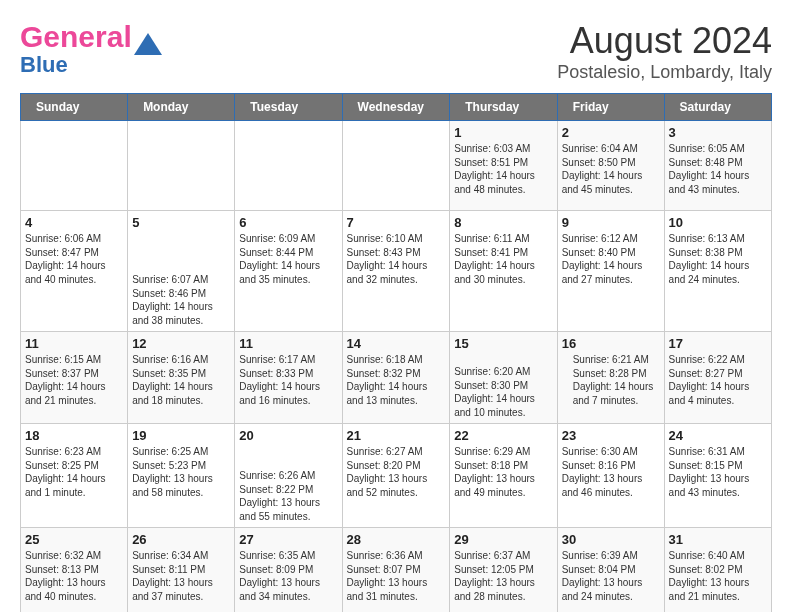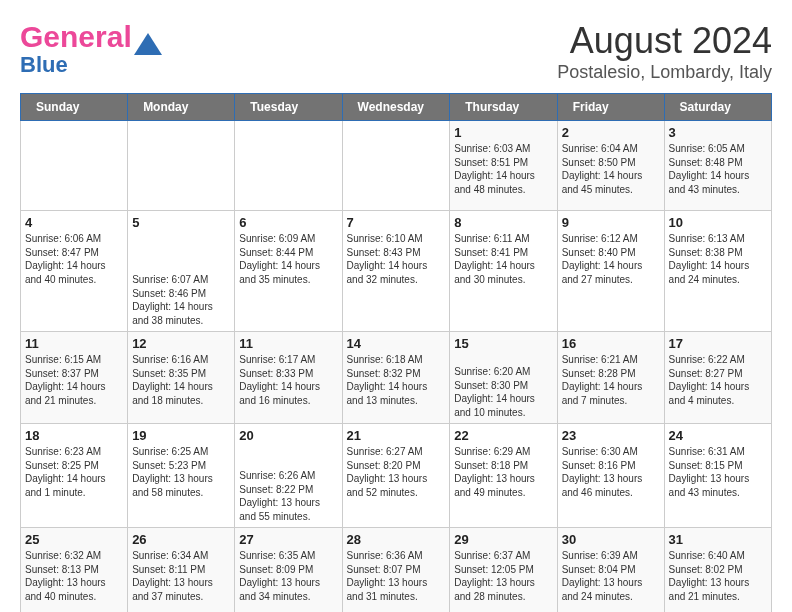--- a/index.html
+++ b/index.html
@@ -224,7 +224,7 @@
         </td>
         <td>
           <div class="day-number">16</div>
-          <div class="day-info" style="white-space: pre-line;">Sunrise: 6:21 AM
+          <div class="day-info" style="white-space: pre-line; margin-left: 11px;">Sunrise: 6:21 AM
 Sunset: 8:28 PM
 Daylight: 14 hours
 and 7 minutes.</div>

